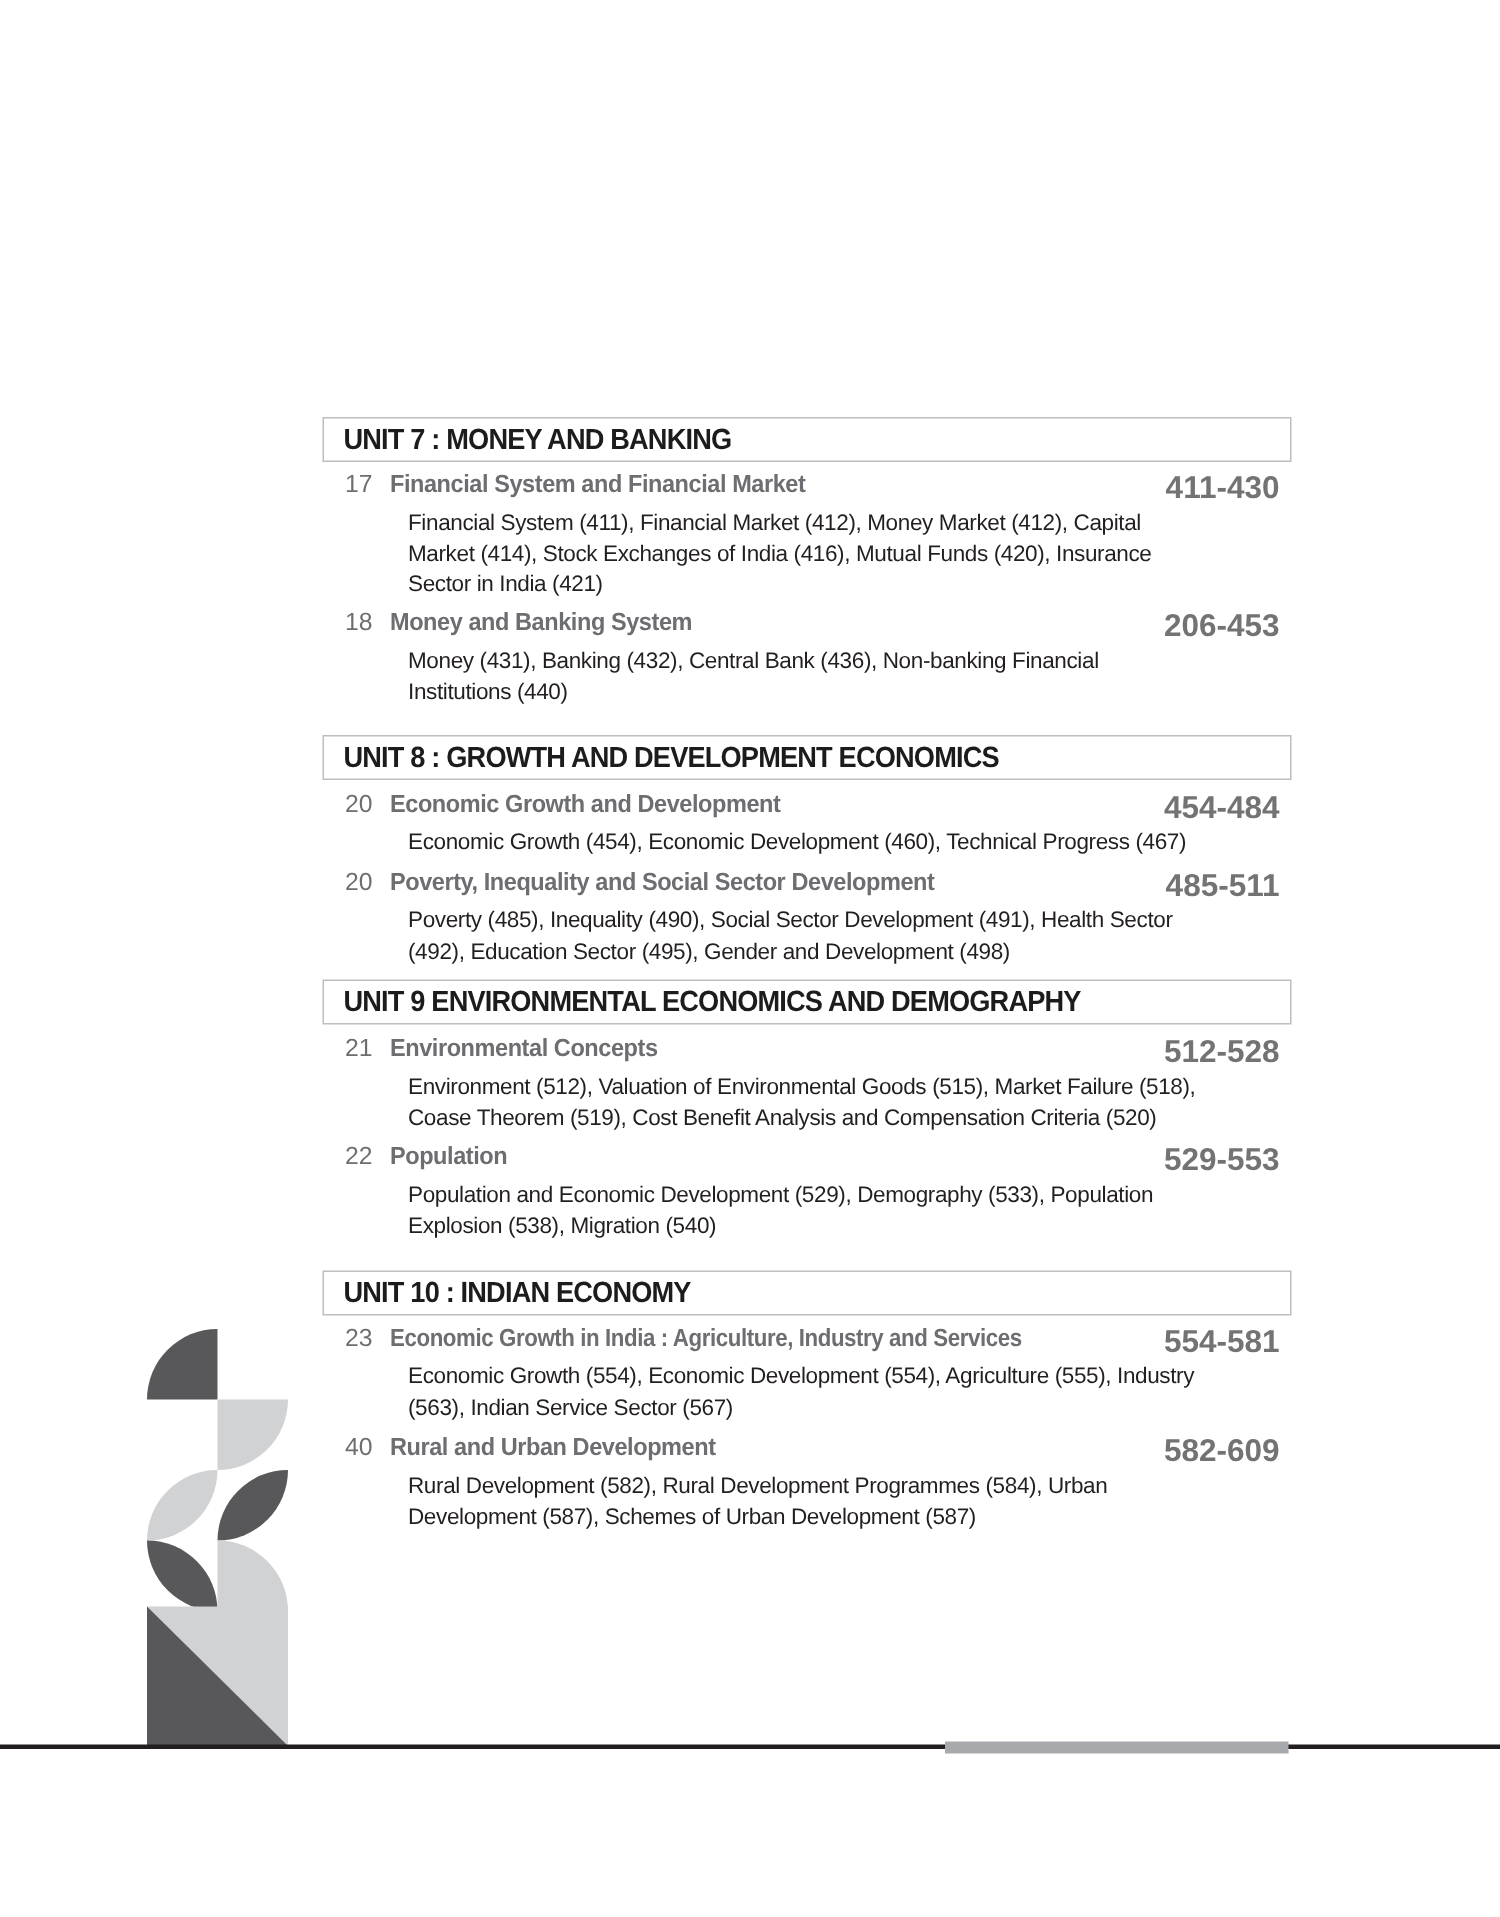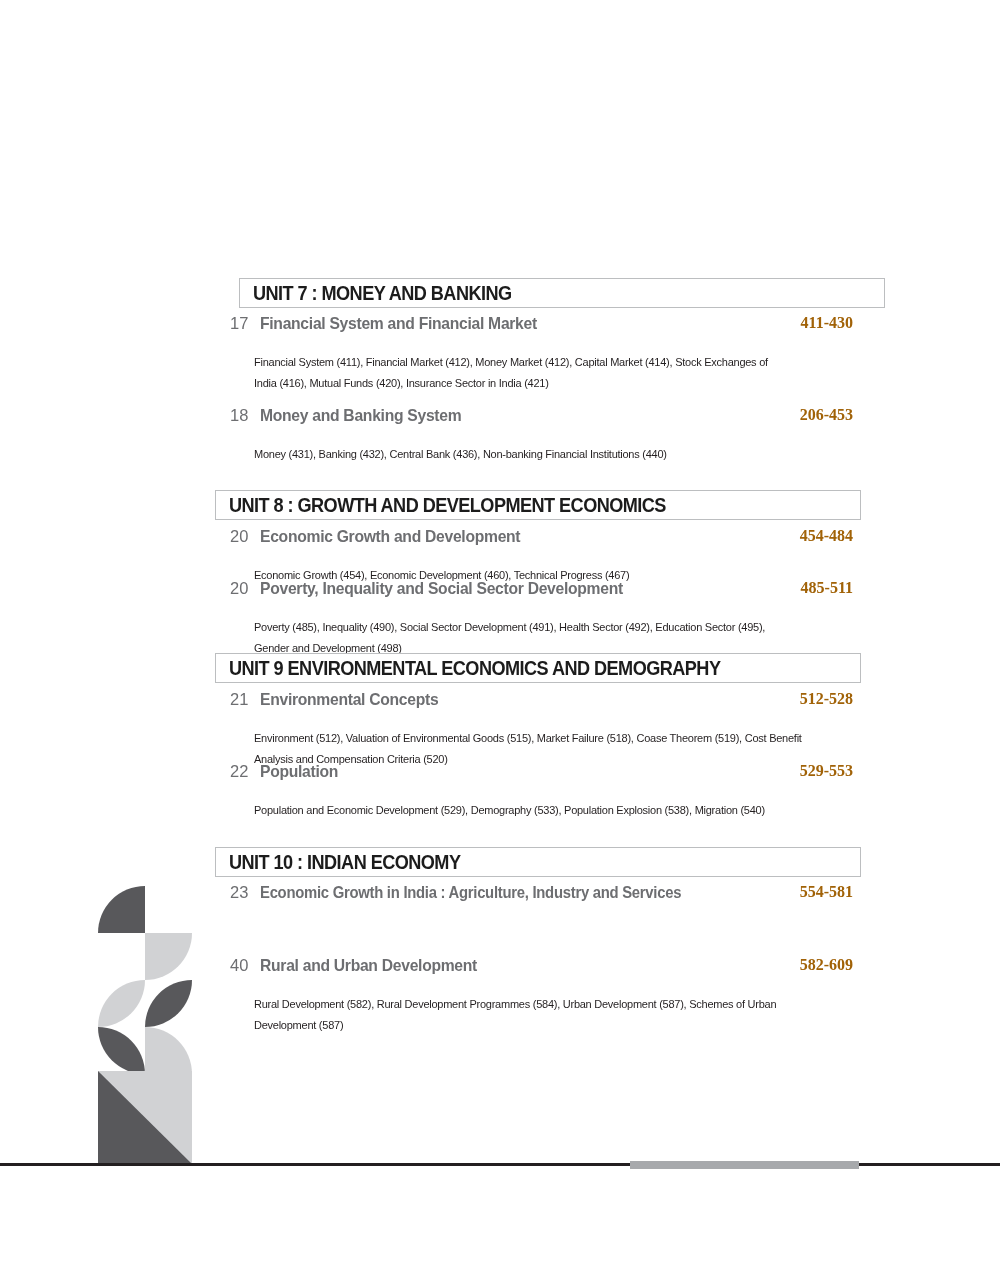--- a/index.html
+++ b/index.html
@@ -26,7 +26,7 @@
 </head>
 <body>
 
-<div class="unit-box" style="top:278px;margin-left:24px;">
+<div class="unit-box" style="top:278px;">
   <span class="unit-title">UNIT 7 : MONEY AND BANKING</span>
 </div>
 <div class="chapter" style="top:314px;">

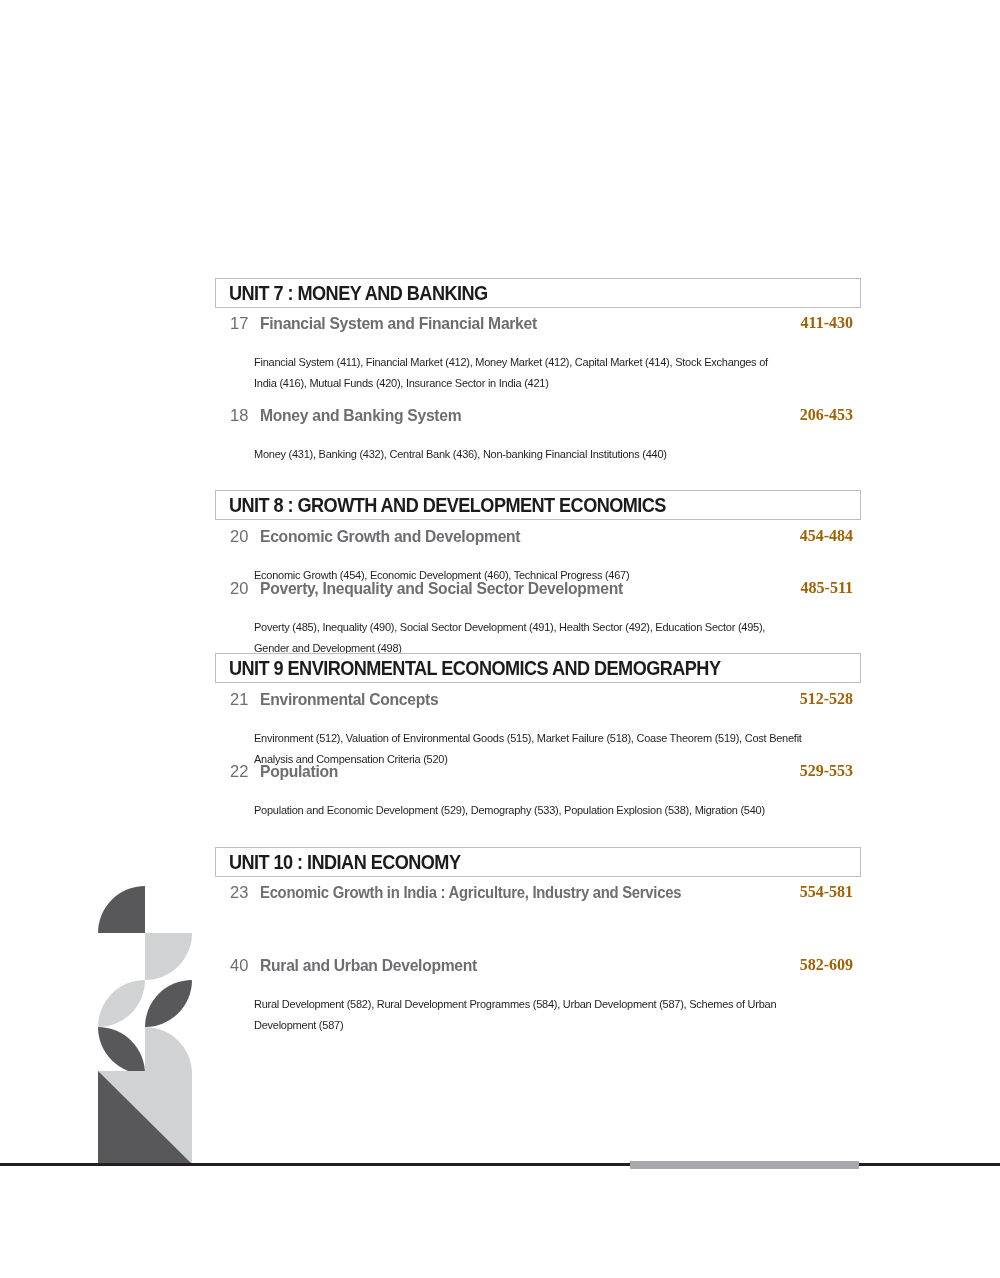--- a/index.html
+++ b/index.html
@@ -15,7 +15,7 @@
   .ch-num { position: absolute; left: 2px; top: 0; font-size: 16.5px; font-weight: normal; color: #6d6e71; }
   .ch-title { position: absolute; left: 32px; top: 0; font-size: 16.5px; font-weight: bold; color: #6d6e71;
               letter-spacing: -0.3px; white-space: nowrap; transform-origin: left center; transform: scaleX(0.95); }
-  .ch-pages { position: absolute; right: 0; top: 0; font-size: 16px; font-weight: bold; color: #a16207; font-family: Liberation Serif, serif; }
+  .ch-pages { position: absolute; right: 0; top: 0; font-size: 21px; font-weight: bold; color: #737373; }
   .ch-detail { position: relative; left: 26px; width: 530px; font-size: 11px; line-height: 20.7px;
                color: #231f20; letter-spacing: -0.25px; margin-top: 16px; }
   .ch-detail.wide { width: 560px; }

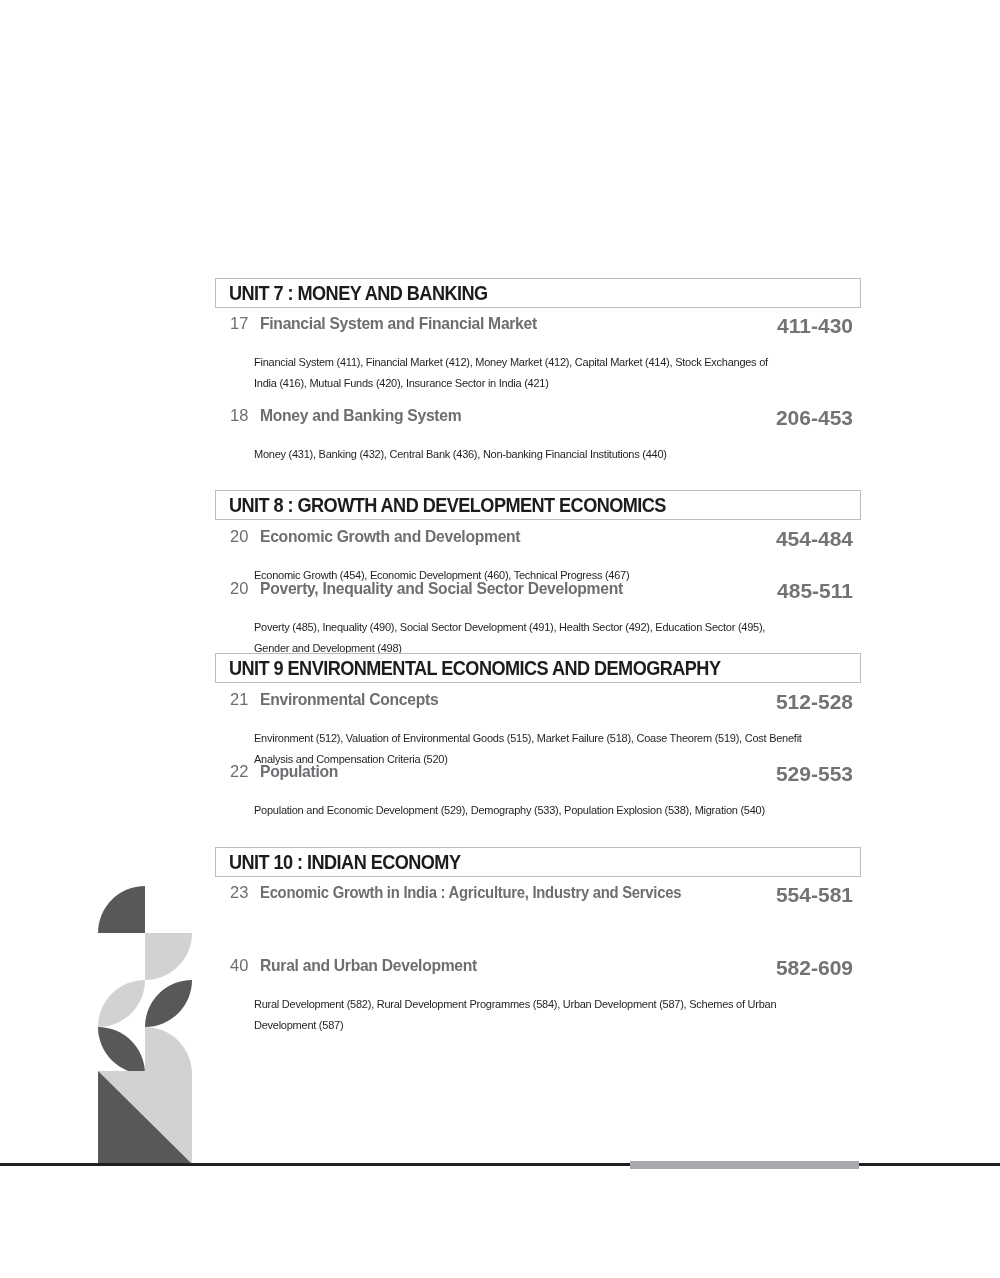--- a/index.html
+++ b/index.html
@@ -16,8 +16,8 @@
   .ch-title { position: absolute; left: 32px; top: 0; font-size: 16.5px; font-weight: bold; color: #6d6e71;
               letter-spacing: -0.3px; white-space: nowrap; transform-origin: left center; transform: scaleX(0.95); }
   .ch-pages { position: absolute; right: 0; top: 0; font-size: 21px; font-weight: bold; color: #737373; }
-  .ch-detail { position: relative; left: 26px; width: 530px; font-size: 11px; line-height: 20.7px;
-               color: #231f20; letter-spacing: -0.25px; margin-top: 16px; }
+  .ch-detail { position: relative; left: 44px; width: 530px; font-size: 15px; line-height: 20.7px;
+               color: #231f20; letter-spacing: -0.25px; margin-top: 3px; }
   .ch-detail.wide { width: 560px; }
   .baseline { position: absolute; left: 0; top: 1163px; width: 1000px; height: 3px; background: #231f20; }
   .gray-bar { position: absolute; left: 630px; top: 1161px; width: 229px; height: 8px; background: #a7a9ac; }

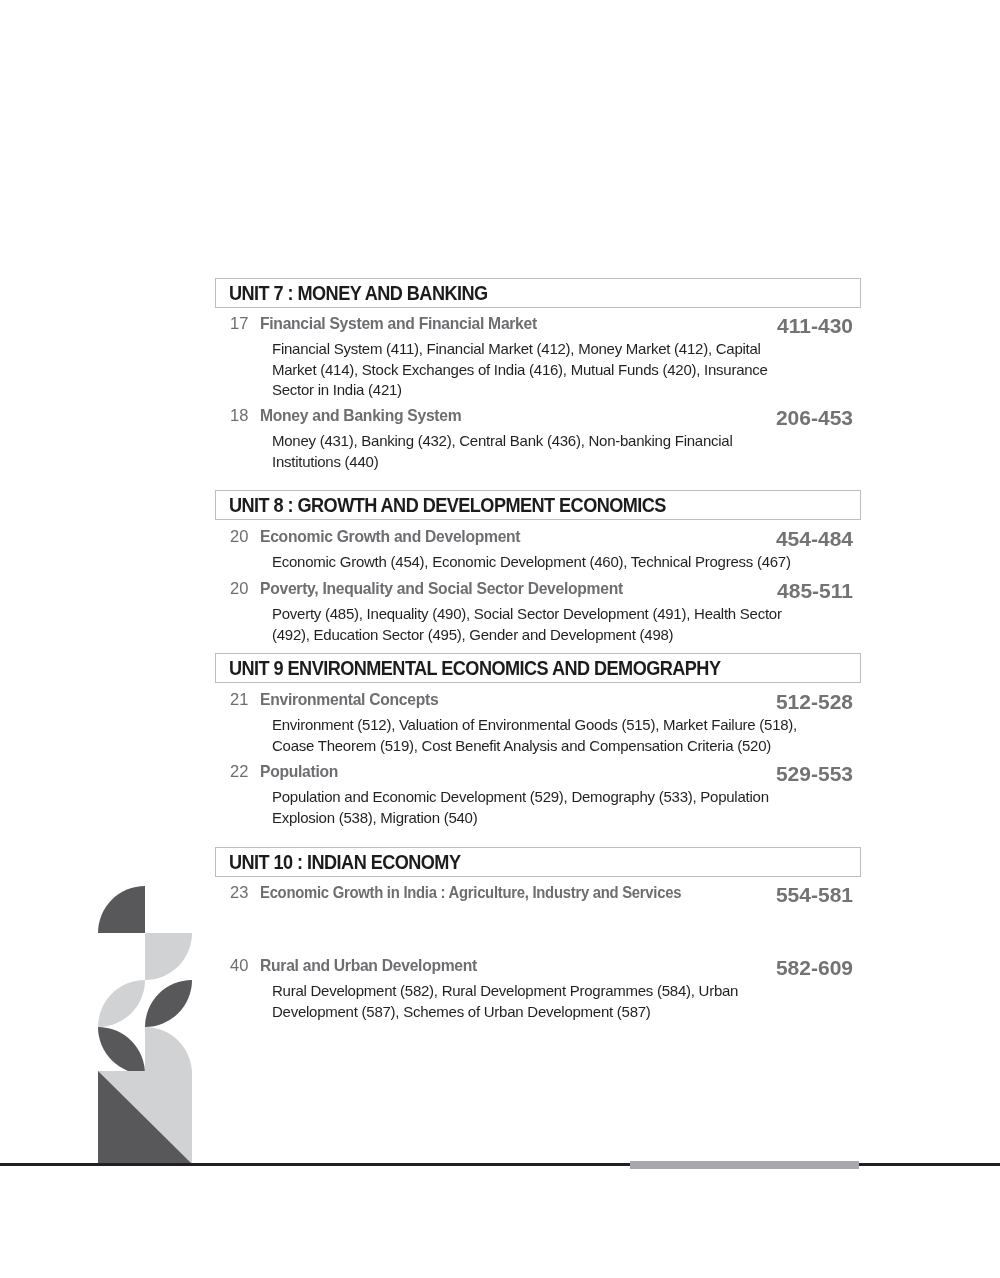--- a/index.html
+++ b/index.html
@@ -95,6 +95,7 @@
     <span class="ch-title" style="transform: scaleX(0.9);">Economic Growth in India : Agriculture, Industry and Services</span>
     <span class="ch-pages">554-581</span>
   </div>
+  <div class="ch-detail">Economic Growth (554), Economic Development (554), Agriculture (555), Industry (563), Indian Service Sector (567)</div>
 </div>
 <div class="chapter" style="top:956px;">
   <div class="ch-head">

